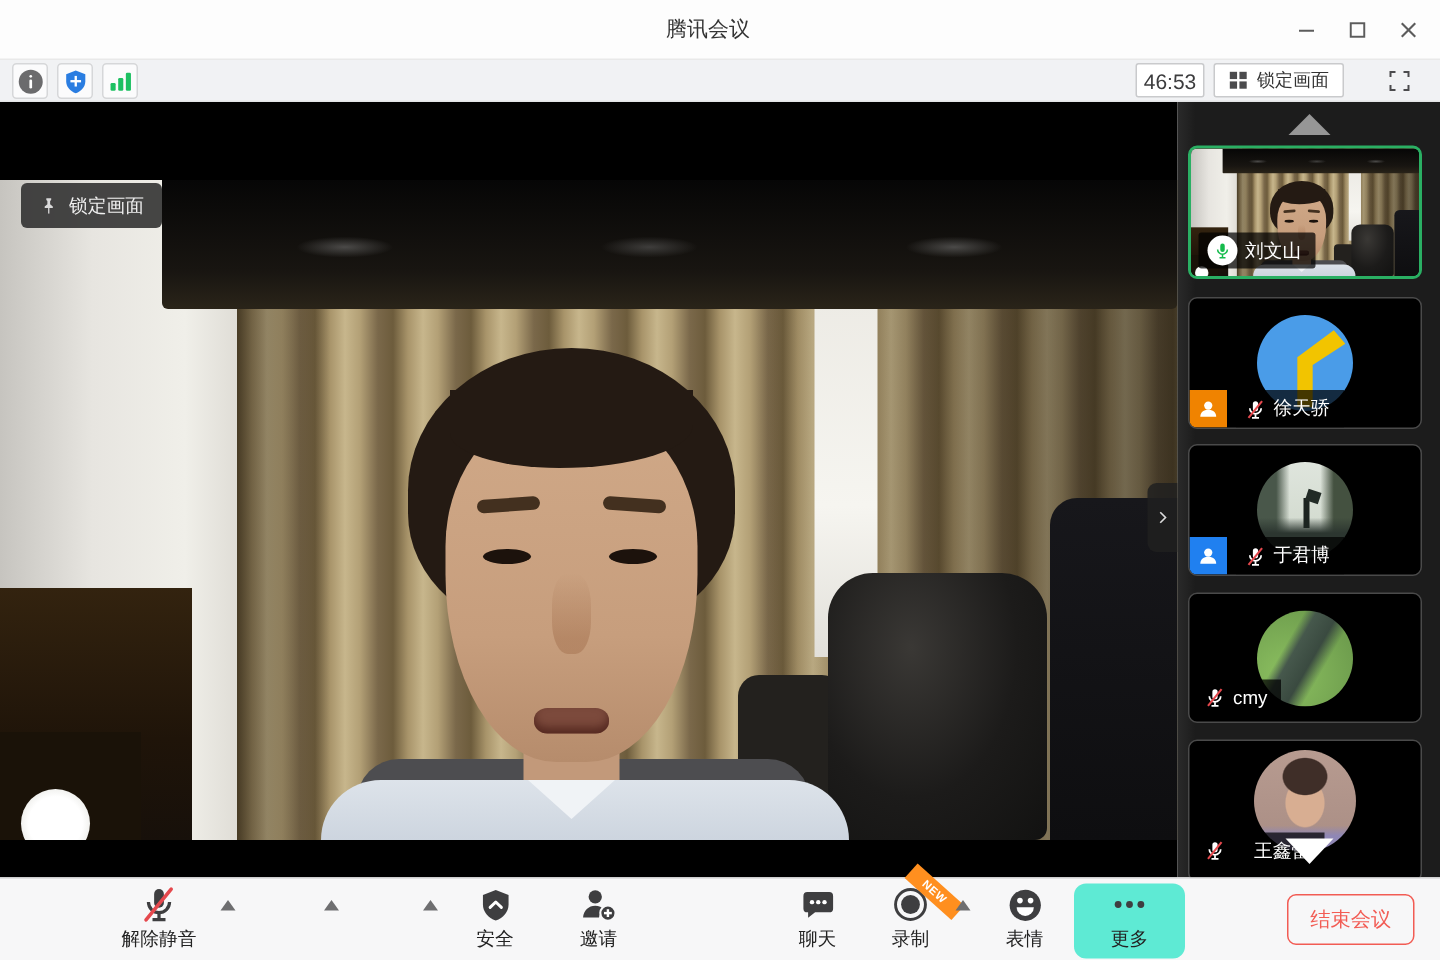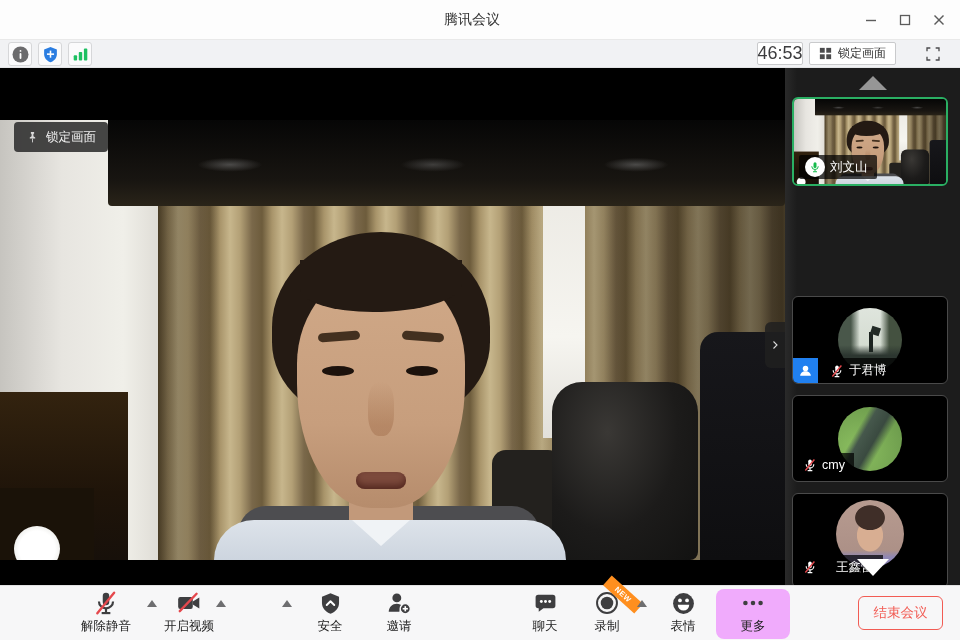--- a/index.html
+++ b/index.html
@@ -17,7 +17,7 @@
   .statusbar { position:absolute; left:0; top:40px; width:960px; height:28px; background:#f1f2f4; border-bottom:1px solid #e3e4e6; }
   .sb-left { position:absolute; left:8px; top:2px; display:flex; gap:6px; }
   .sb-btn { width:24px; height:24px; background:#fbfbfc; border:1px solid #d6d7d9; border-radius:3px; display:flex; align-items:center; justify-content:center; }
-  .timer-box { position:absolute; left:757px; top:2px; width:46px; height:23px; background:#fff; border:1px solid #c9cacc; border-radius:2px; font-size:18px; color:#3c3c3e; display:flex; align-items:center; justify-content:center; }
+  .timer-box { position:absolute; left:757px; top:2px; width:46px; height:23px; background:#fff; border:1px solid #c9cacc; border-radius:2px; font-size:14px; color:#3c3c3e; display:flex; align-items:center; justify-content:center; }
   .gallery-btn { position:absolute; left:809px; top:2px; height:23px; padding:0 9px; background:#fff; border:1px solid #c9cacc; border-radius:2px; display:flex; align-items:center; gap:6px; font-size:12px; color:#333; }
   .fullscreen-btn { position:absolute; left:920px; top:2px; width:26px; height:24px; background:transparent; border:none; display:flex; align-items:center; justify-content:center; }
 

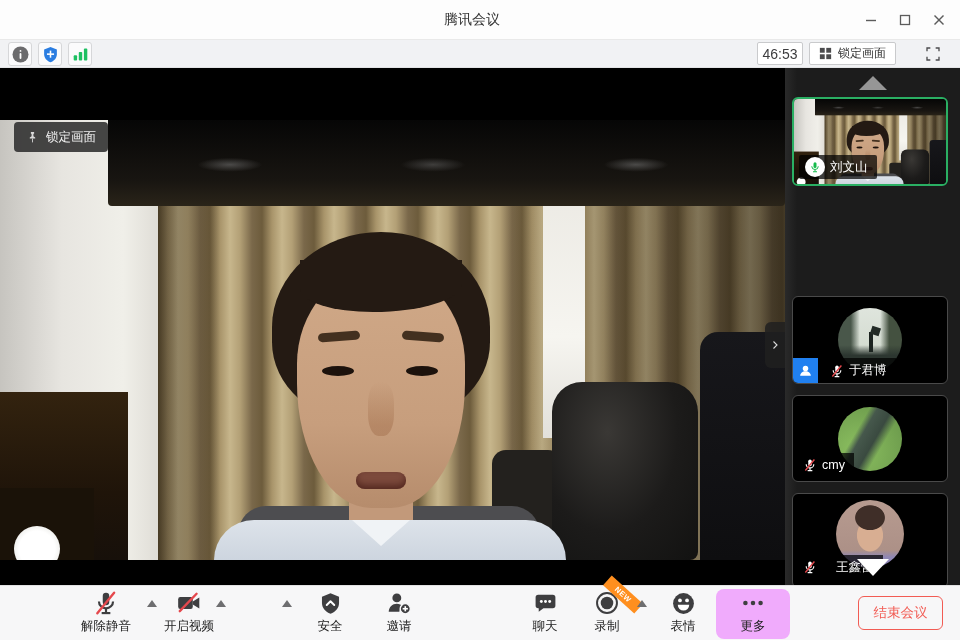--- a/index.html
+++ b/index.html
@@ -290,6 +290,27 @@
         </div>
       </div>
 
+      <div class="thumb t2">
+        <div class="avatar av-xu">
+            <div class="corner"></div>
+          </div>
+        <div class="role-badge role-orange">
+          <svg width="15" height="15" viewBox="0 0 24 24">
+            <circle cx="12" cy="8.6" r="4.4" fill="#fff"></circle>
+            <path d="M3.5 20.5c0-4.6 3.8-7.4 8.5-7.4s8.5 2.8 8.5 7.4z" fill="#fff"></path>
+          </svg>
+        </div>
+        <div class="tag tag-badge">
+          <svg width="14" height="14" viewBox="0 0 24 24">
+            <path d="M12 2.5a3 3 0 0 1 3 3V11a3 3 0 0 1-6 0V5.5a3 3 0 0 1 3-3z" fill="#fff"></path>
+            <path d="M5.5 10.5a6.5 6.5 0 0 0 13 0" fill="none" stroke="#fff" stroke-width="2"></path>
+            <line x1="12" y1="17.3" x2="12" y2="21" stroke="#fff" stroke-width="2"></line>
+            <line x1="8" y1="21.5" x2="16" y2="21.5" stroke="#fff" stroke-width="2"></line>
+            <line x1="4" y1="21.5" x2="19.5" y2="2.5" stroke="#e5484d" stroke-width="2.4"></line>
+          </svg>
+          <span>徐天骄</span>
+        </div>
+      </div>
 
       <div class="thumb t3">
         <div class="avatar av-yu">

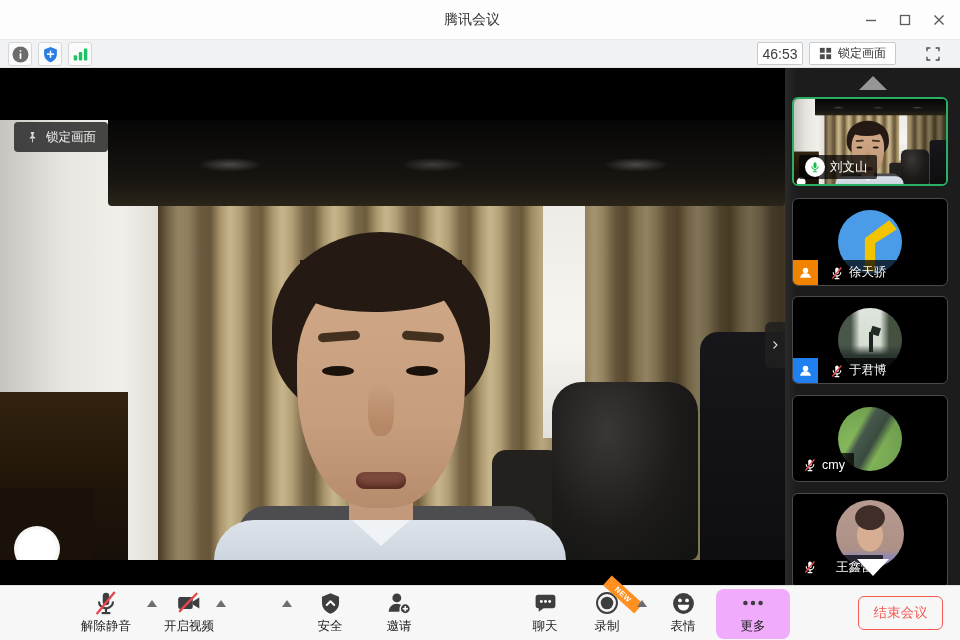--- a/index.html
+++ b/index.html
@@ -383,16 +383,6 @@
     </button>
     <div class="tb-caret c1"></div>
 
-    <button class="tb-item i-video">
-      <span class="tb-icon">
-        <svg width="26" height="26" viewBox="0 0 24 24">
-          <rect x="2" y="6.5" width="13.5" height="11" rx="2" fill="#3e3e40"></rect>
-          <path d="M15.5 10.6l6-3.6v10l-6-3.6z" fill="#3e3e40"></path>
-          <line x1="3.5" y1="19.5" x2="19" y2="3.5" stroke="#e5484d" stroke-width="2.2" stroke-linecap="round"></line>
-        </svg>
-      </span>
-      <span class="tb-label">开启视频</span>
-    </button>
     <div class="tb-caret c2"></div>
 
     <div class="tb-caret c3"></div>

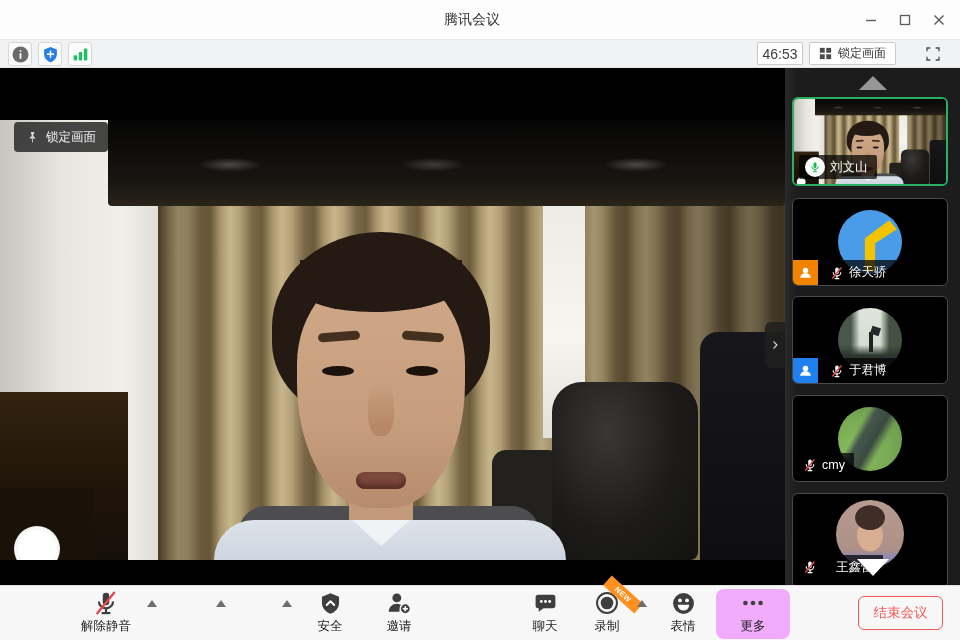--- a/index.html
+++ b/index.html
@@ -128,7 +128,7 @@
   .i-chat { left:505px;font-family:Liberation Mono, monospace; }
   .i-record { left:567px; } .c4 { left:637px; }
   .i-emoji { left:643px; }
-  .i-more { left:716px; width:74px; background:#f0abfc; border-radius:8px; }
+  .i-more { left:716px; width:74px; background:#5eead4; border-radius:8px; }
   .new-ribbon { position:absolute; top:-1px; right:-24px; width:42px; height:13px; background:#ff8f1f; transform:rotate(42deg);
                 color:#fff; font-size:7.5px; font-weight:bold; text-align:center; line-height:13px; letter-spacing:.5px; }
   .end-btn { position:absolute; left:858px; top:10px; width:85px; height:34px; background:transparent; border:1px solid #f25c54;

